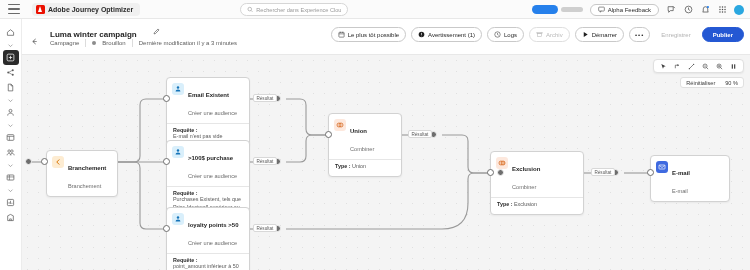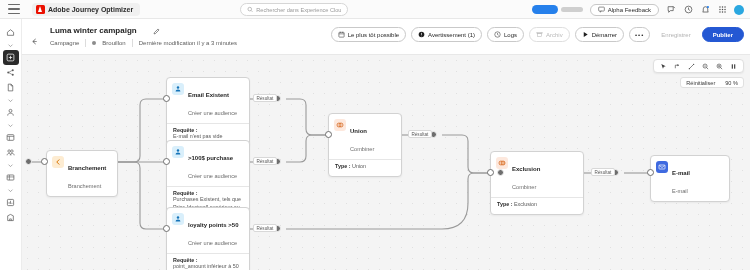--- a/index.html
+++ b/index.html
@@ -70,7 +70,7 @@
     background: #fff; border-bottom: 1px solid #e8e8e8;
   }
   .back-arrow { position: absolute; left: 8px; top: 13px; color: #4b4b4b; }
-  .title-row { position: absolute; left: 28px; top: 2px; display: flex; align-items: center; gap: 16px; }
+  .title-row { position: absolute; left: 28px; top: 2px; display: flex; align-items: flex-end; gap: 16px; }
   .title-row .t { font-size: 8px; font-weight: 700; color: #1f1f1f; }
   .meta-row { position: absolute; left: 28px; top: 20px; display: flex; align-items: center; gap: 6px; font-size: 6px; color: #5c5c5c; }
   .meta-sep { width: 1px; height: 8px; background: #dcdcdc; }

